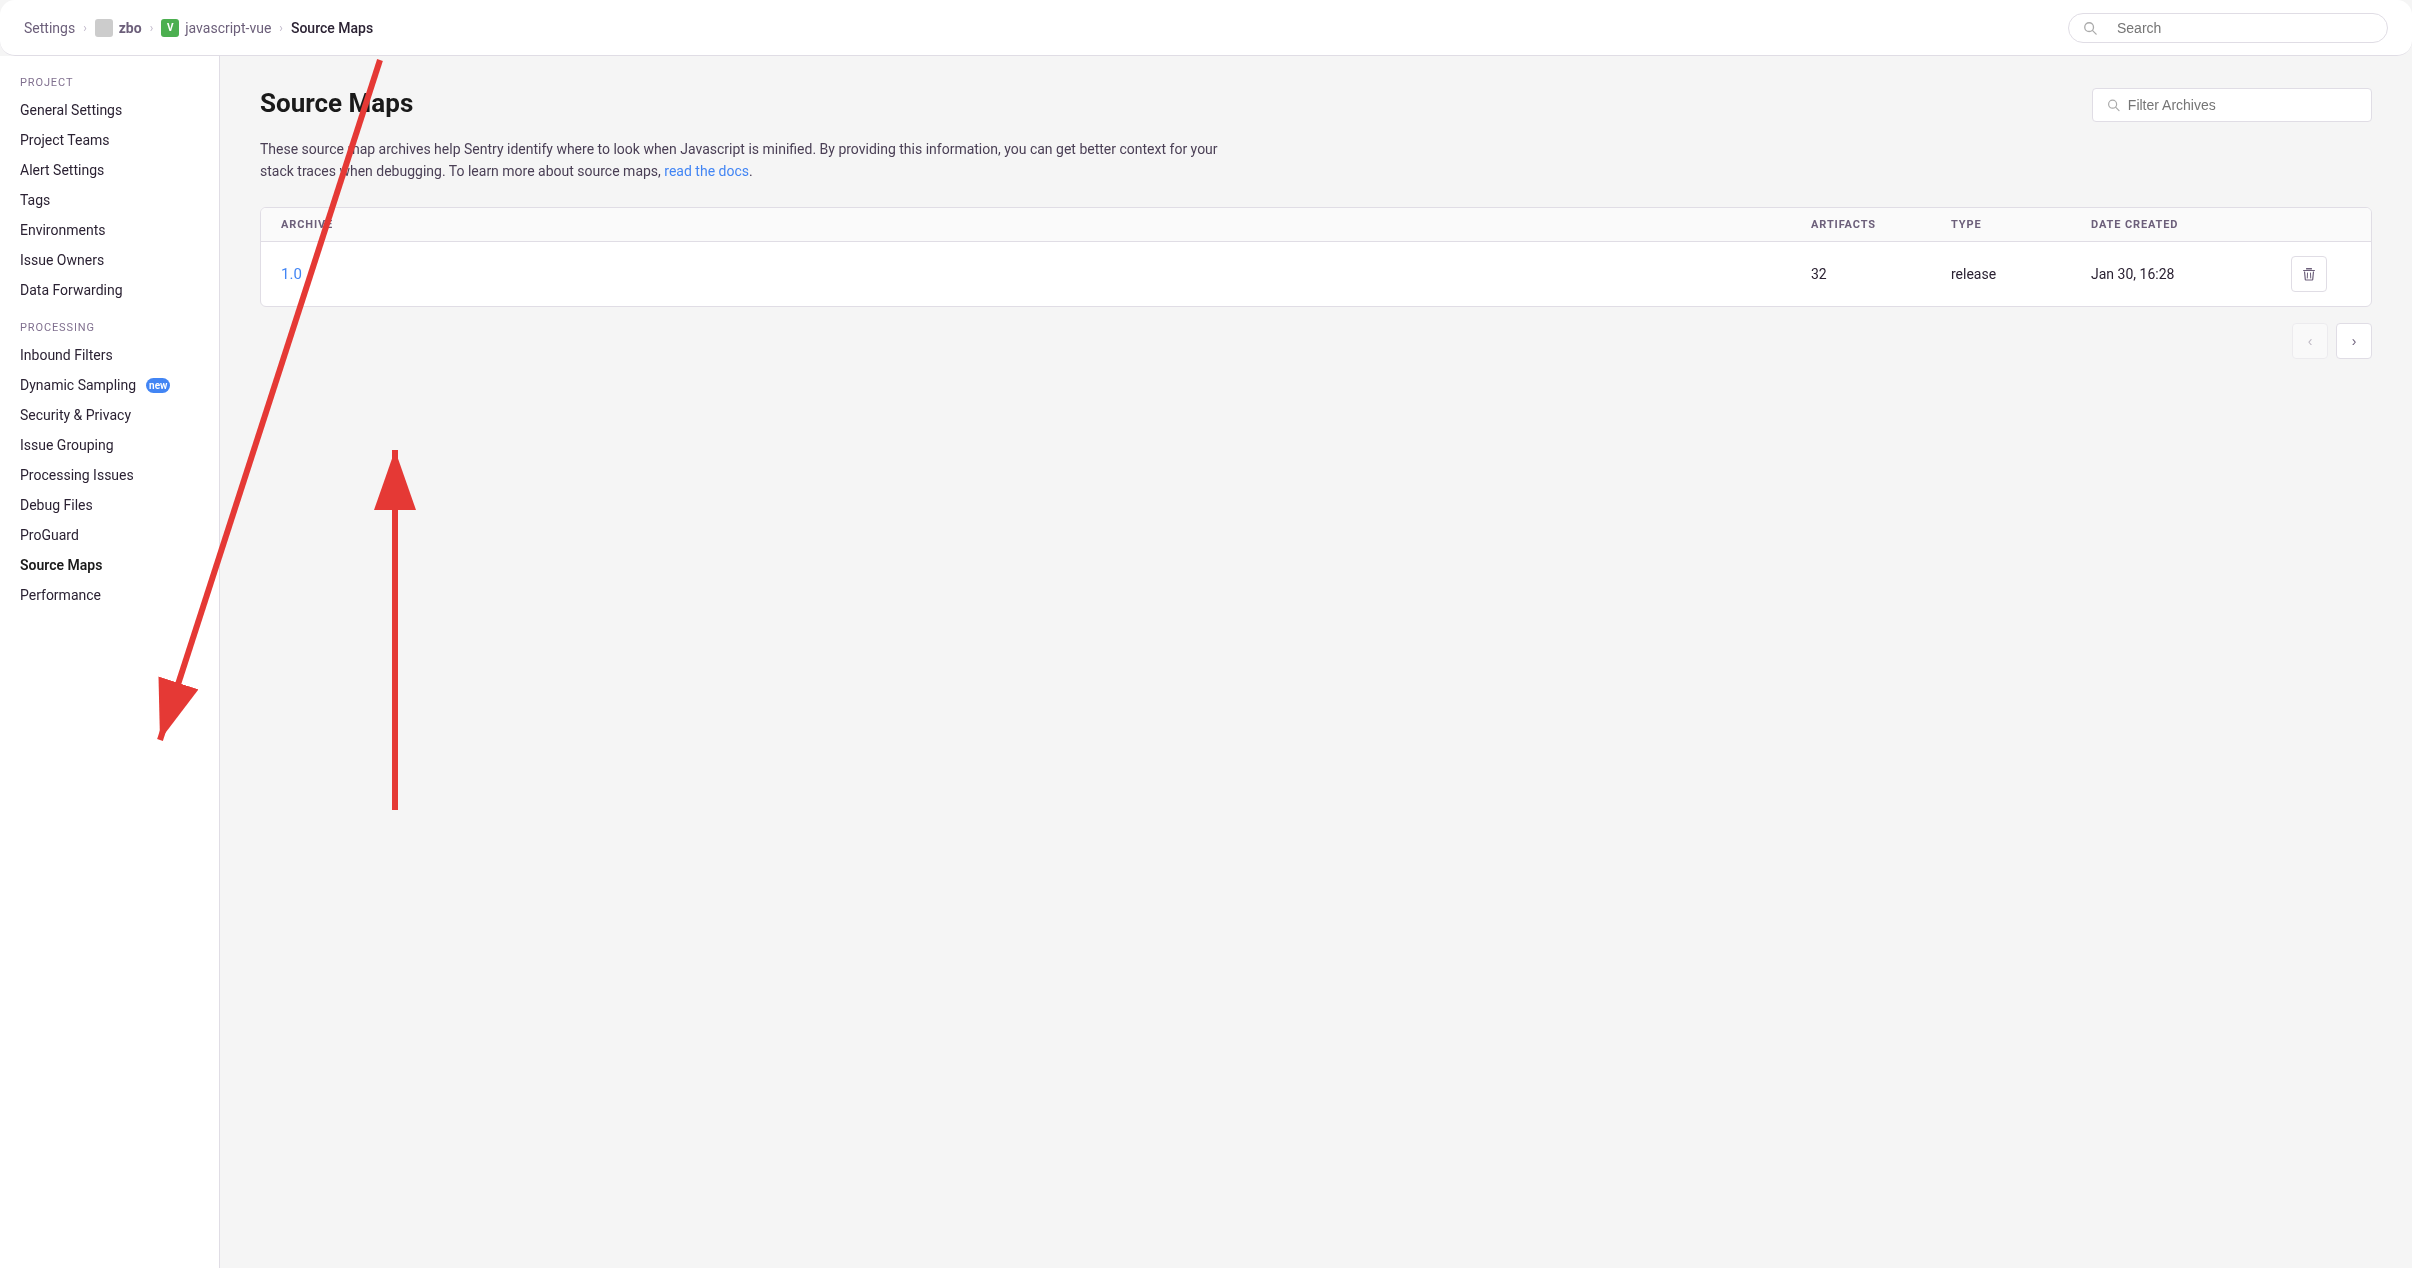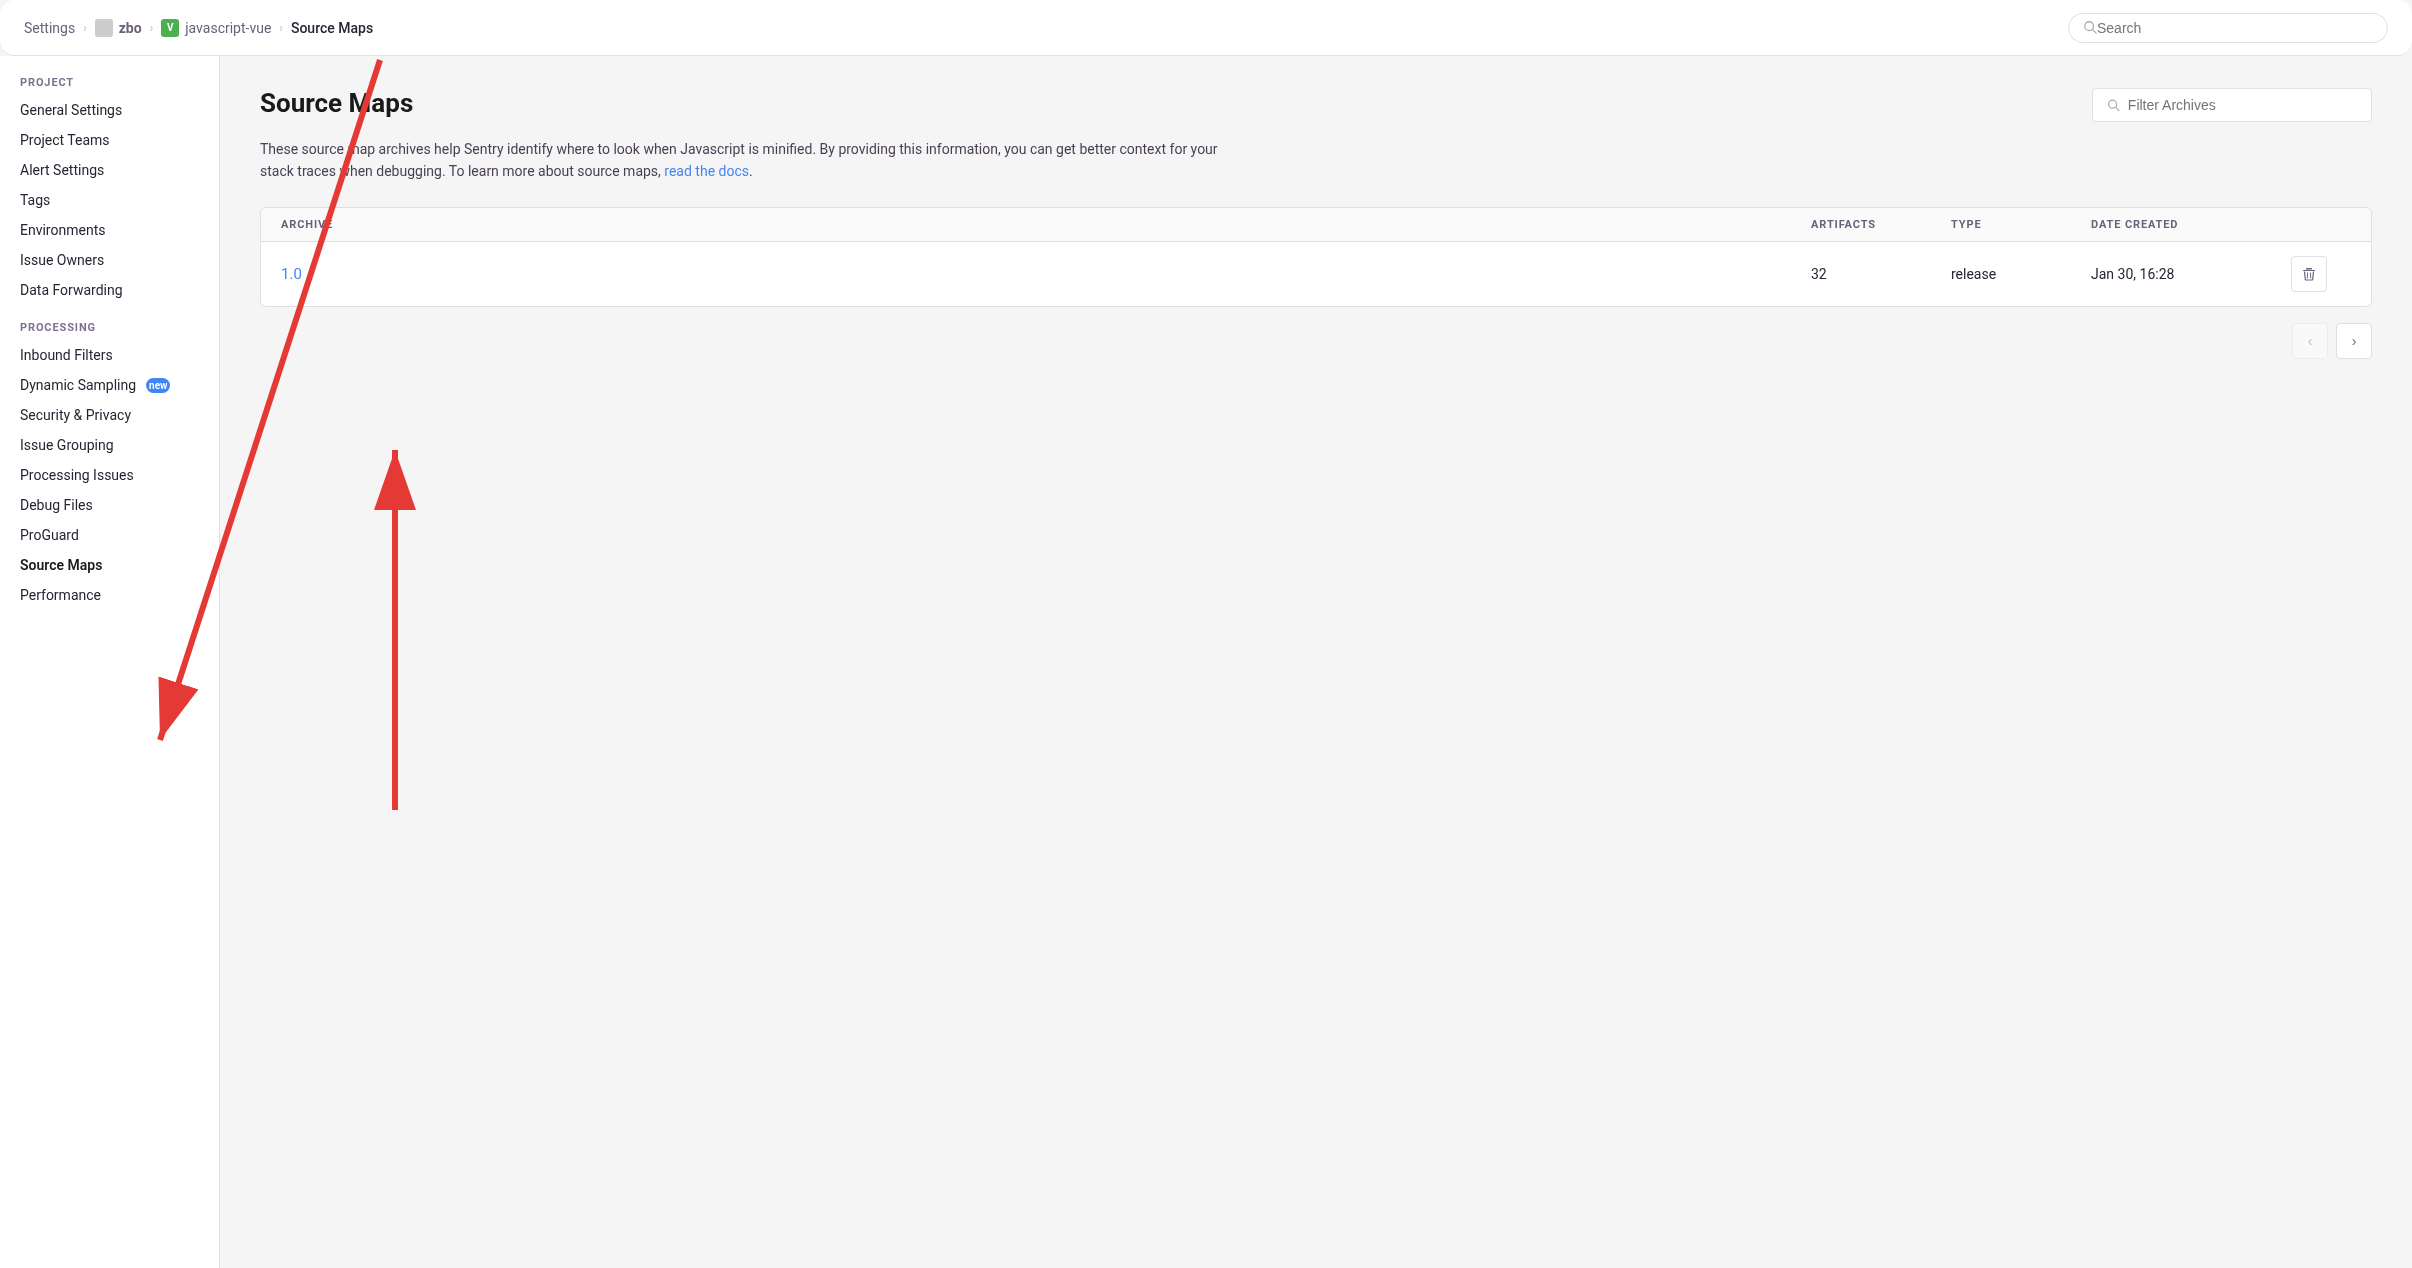--- a/index.html
+++ b/index.html
@@ -73,11 +73,11 @@
 
     .search-box {
       display: flex;
-      align-items: flex-start;
+      align-items: center;
       border: 1px solid #e0dde5;
       border-radius: 20px;
       padding: 6px 14px;
-      gap: 0;
+      gap: 20px;
       background: #fff;
       width: 320px;
     }

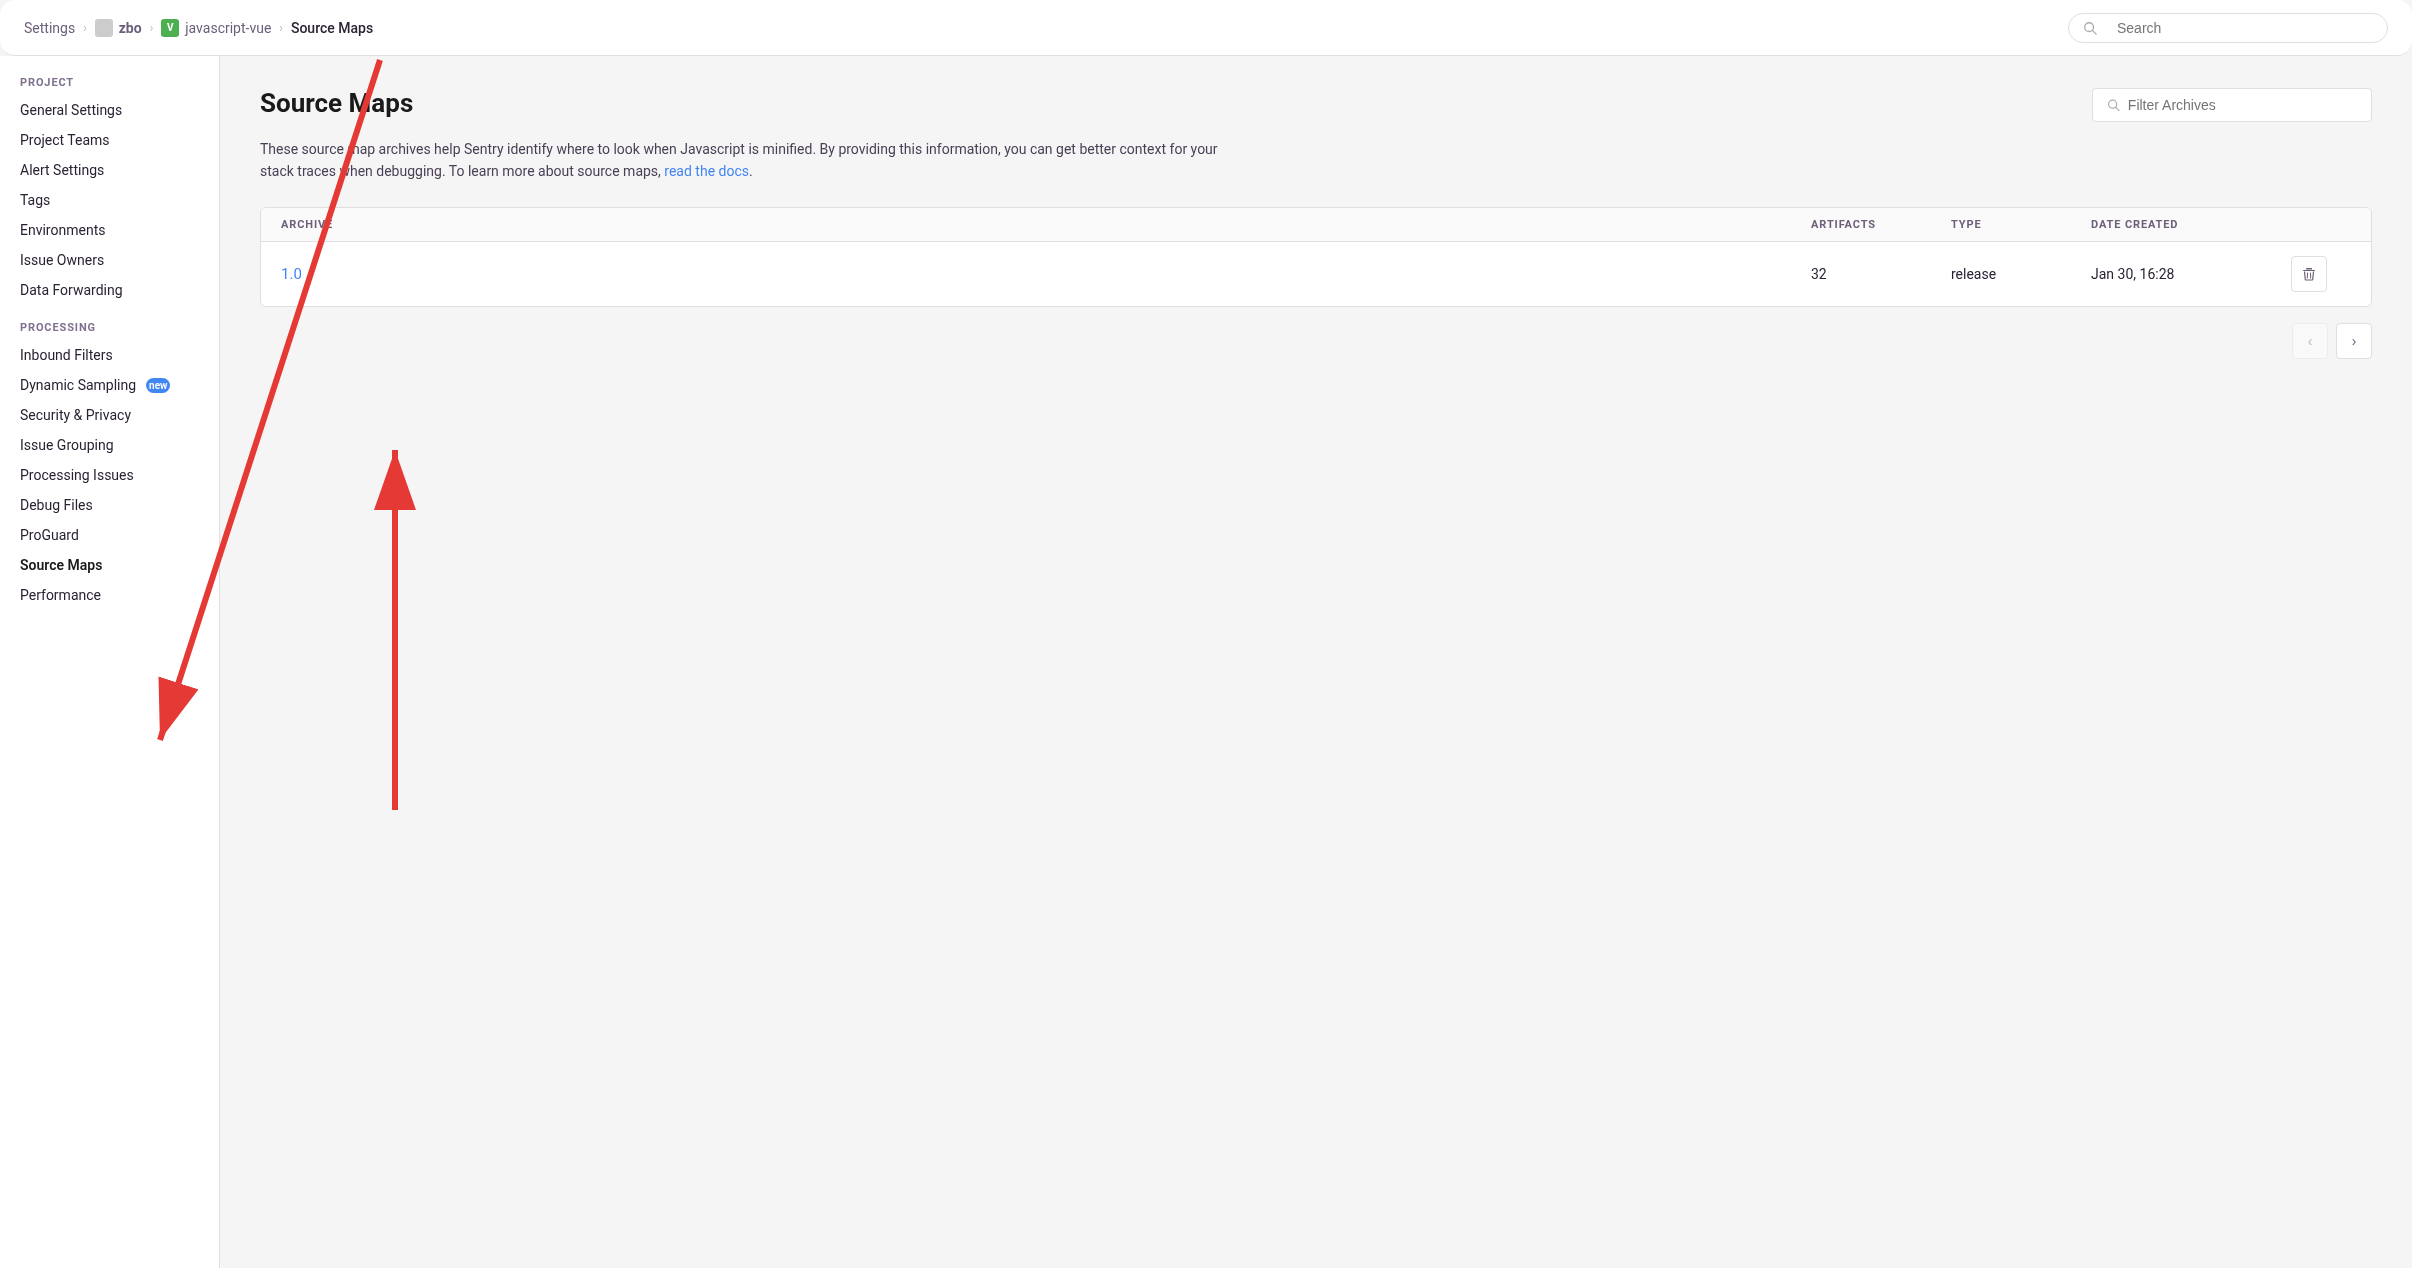--- a/index.html
+++ b/index.html
@@ -111,7 +111,7 @@
     }
     .sidebar-section-label {
       font-size: 11px;
-      font-weight: 700;
+      font-weight: 400;
       color: #80708f;
       letter-spacing: 0.08em;
       padding: 0 20px;

